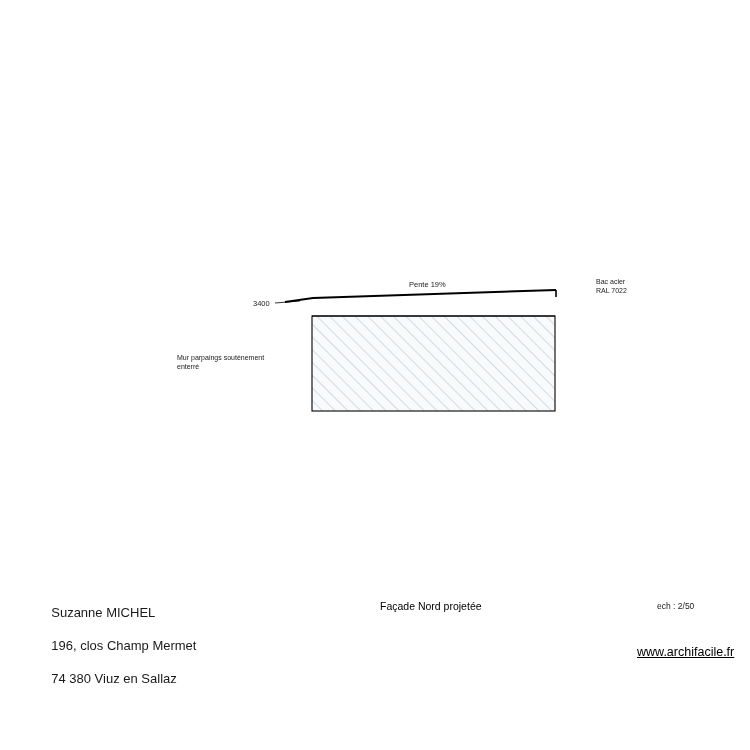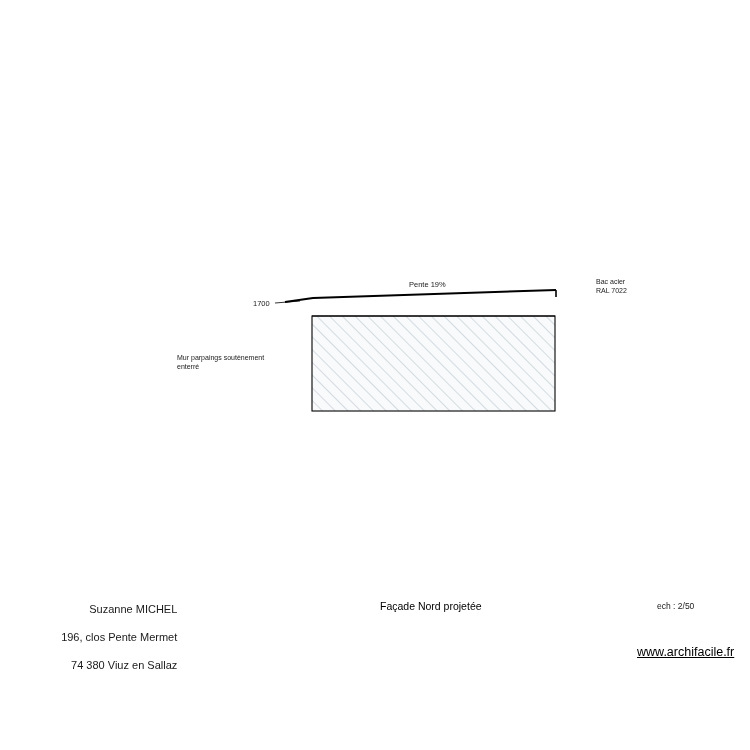--- a/index.html
+++ b/index.html
@@ -109,7 +109,7 @@
 
 <div class="lbl" id="label-bac-acier"><span>Bac acier</span><br><span>RAL 7022</span></div>
 
-<div class="lbl" id="label-hauteur">1700</div>
+<div class="lbl" id="label-hauteur">3400</div>
 
 <div class="lbl" id="label-mur"><span>Mur parpaings soutènement</span><br><span>enterré</span></div>
 

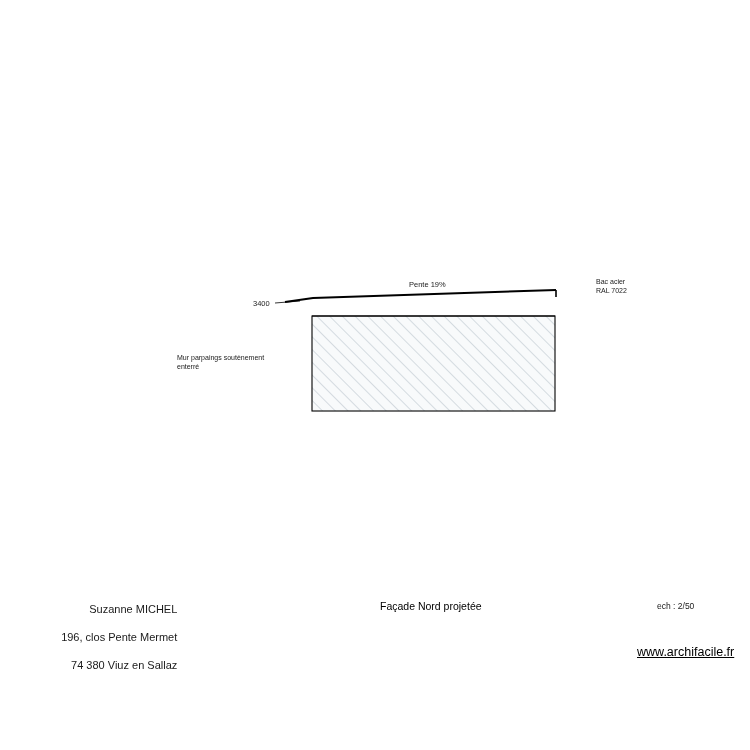--- a/index.html
+++ b/index.html
@@ -56,11 +56,10 @@
 
   
   #owner-block {
-    left: 55px;
+    left: 44px;
     top: 588px;
-    font-size: 11px;
+    font-size: 13px;
     line-height: 1.28;
-    text-align: right;
   }
   #drawing-title {
     left: 380px;

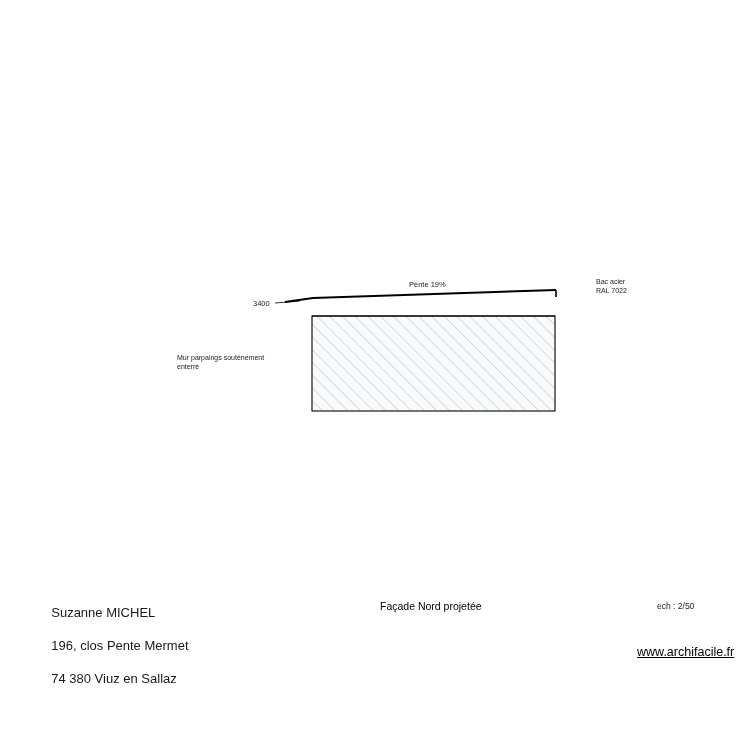--- a/index.html
+++ b/index.html
@@ -114,7 +114,7 @@
 
 <div class="lbl" id="owner-block">
   <span>Suzanne MICHEL</span><br>
-  <span>196, clos Pente Mermet</span><br>
+  <span>196, clos Champ Mermet</span><br>
   <span>74 380 Viuz en Sallaz</span>
 </div>
 

